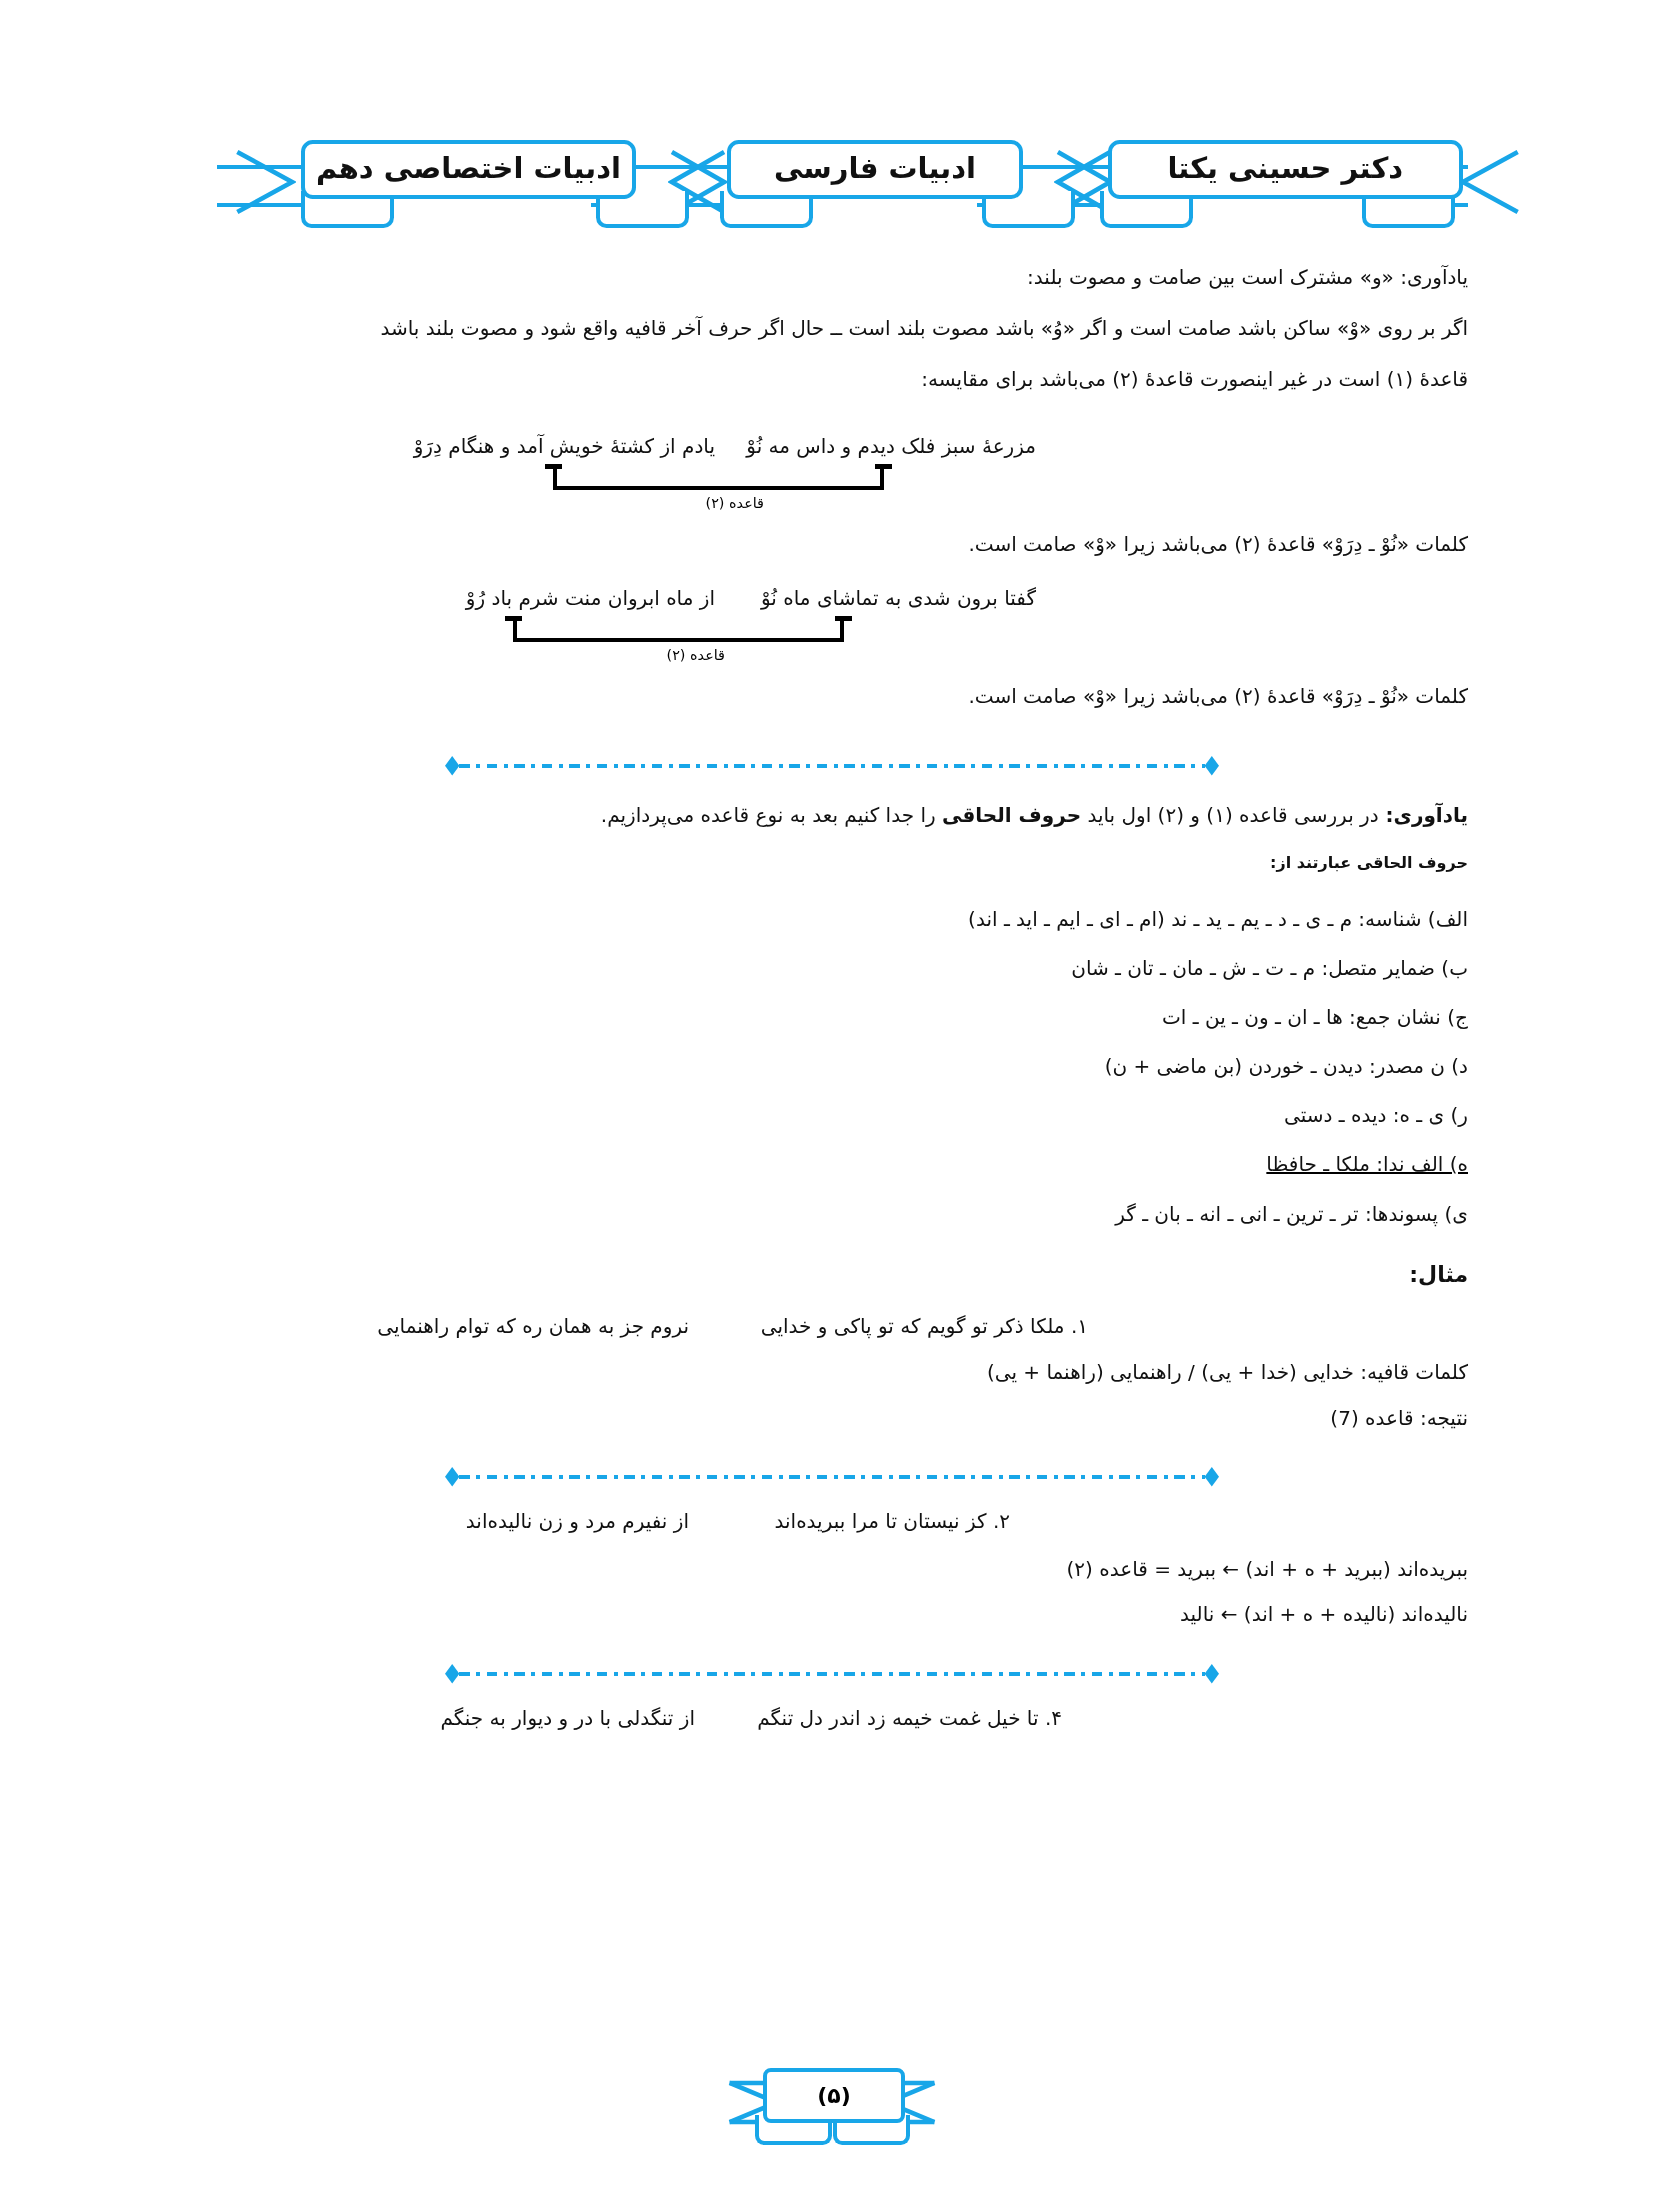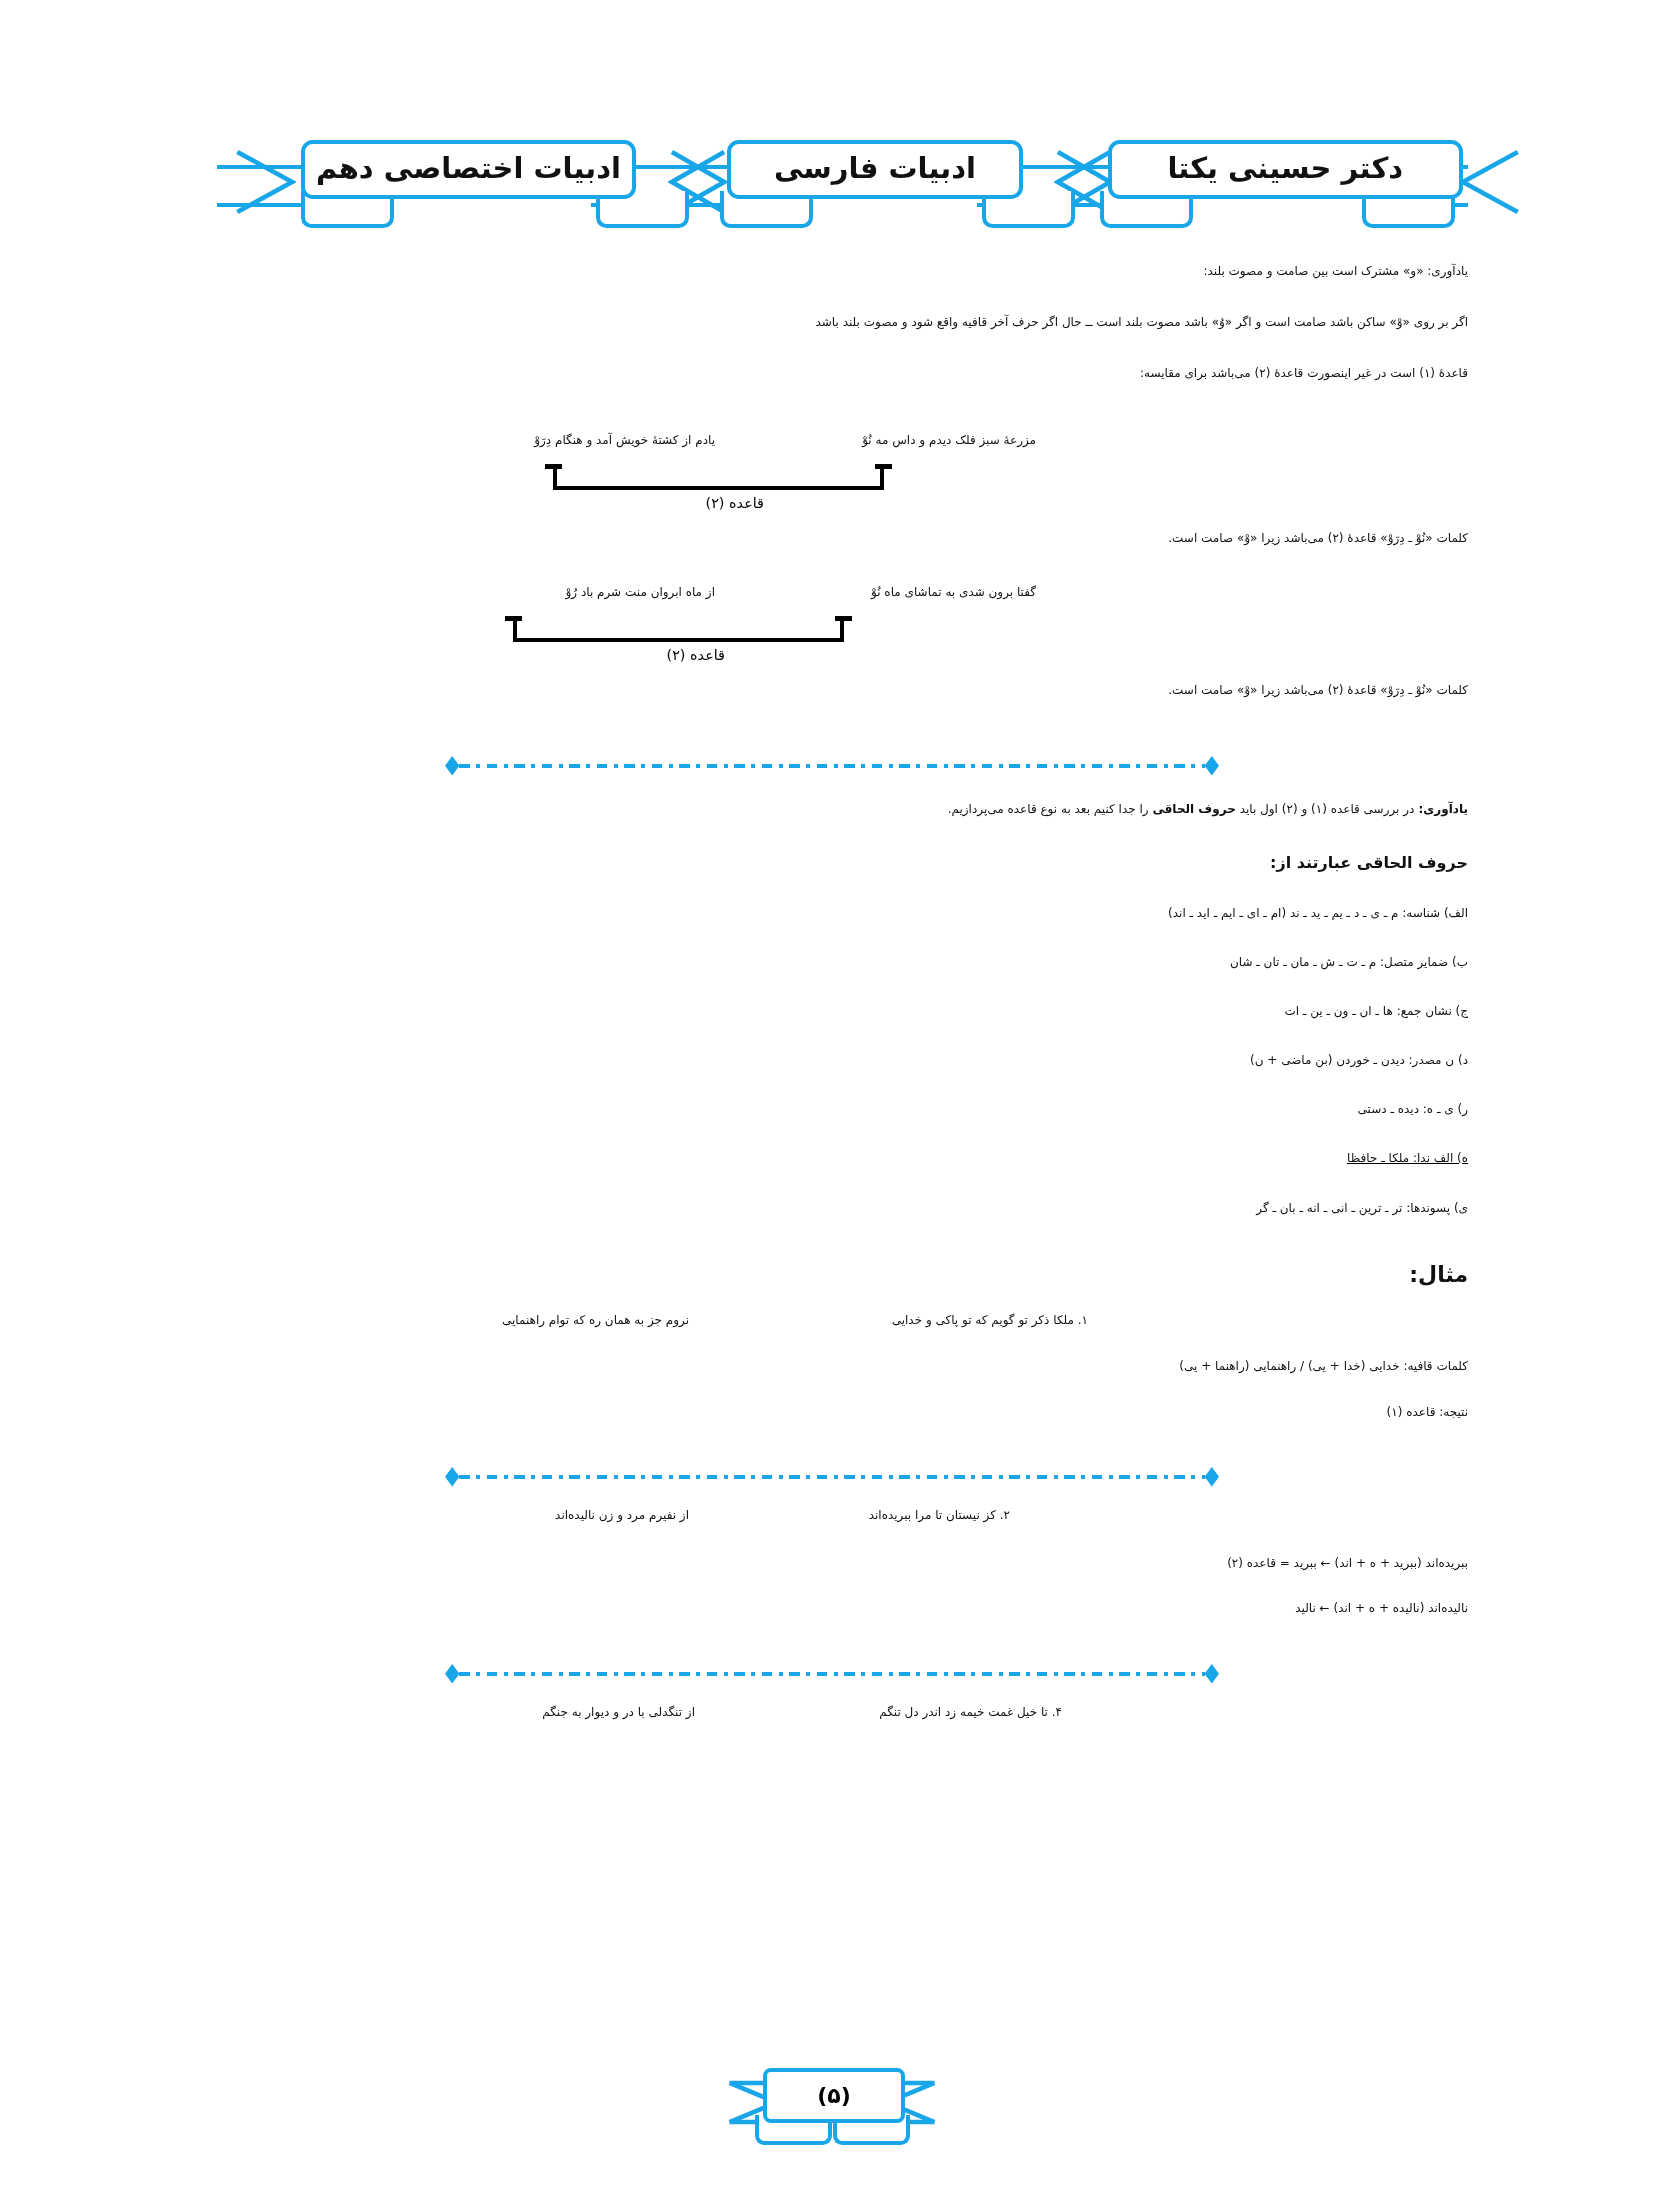--- a/index.html
+++ b/index.html
@@ -99,7 +99,7 @@
     left: 196px;
   }
   .line {
-    font-size: 12px;
+    font-size: 20px;
     line-height: 1.5;
     color: #111;
     white-space: nowrap;

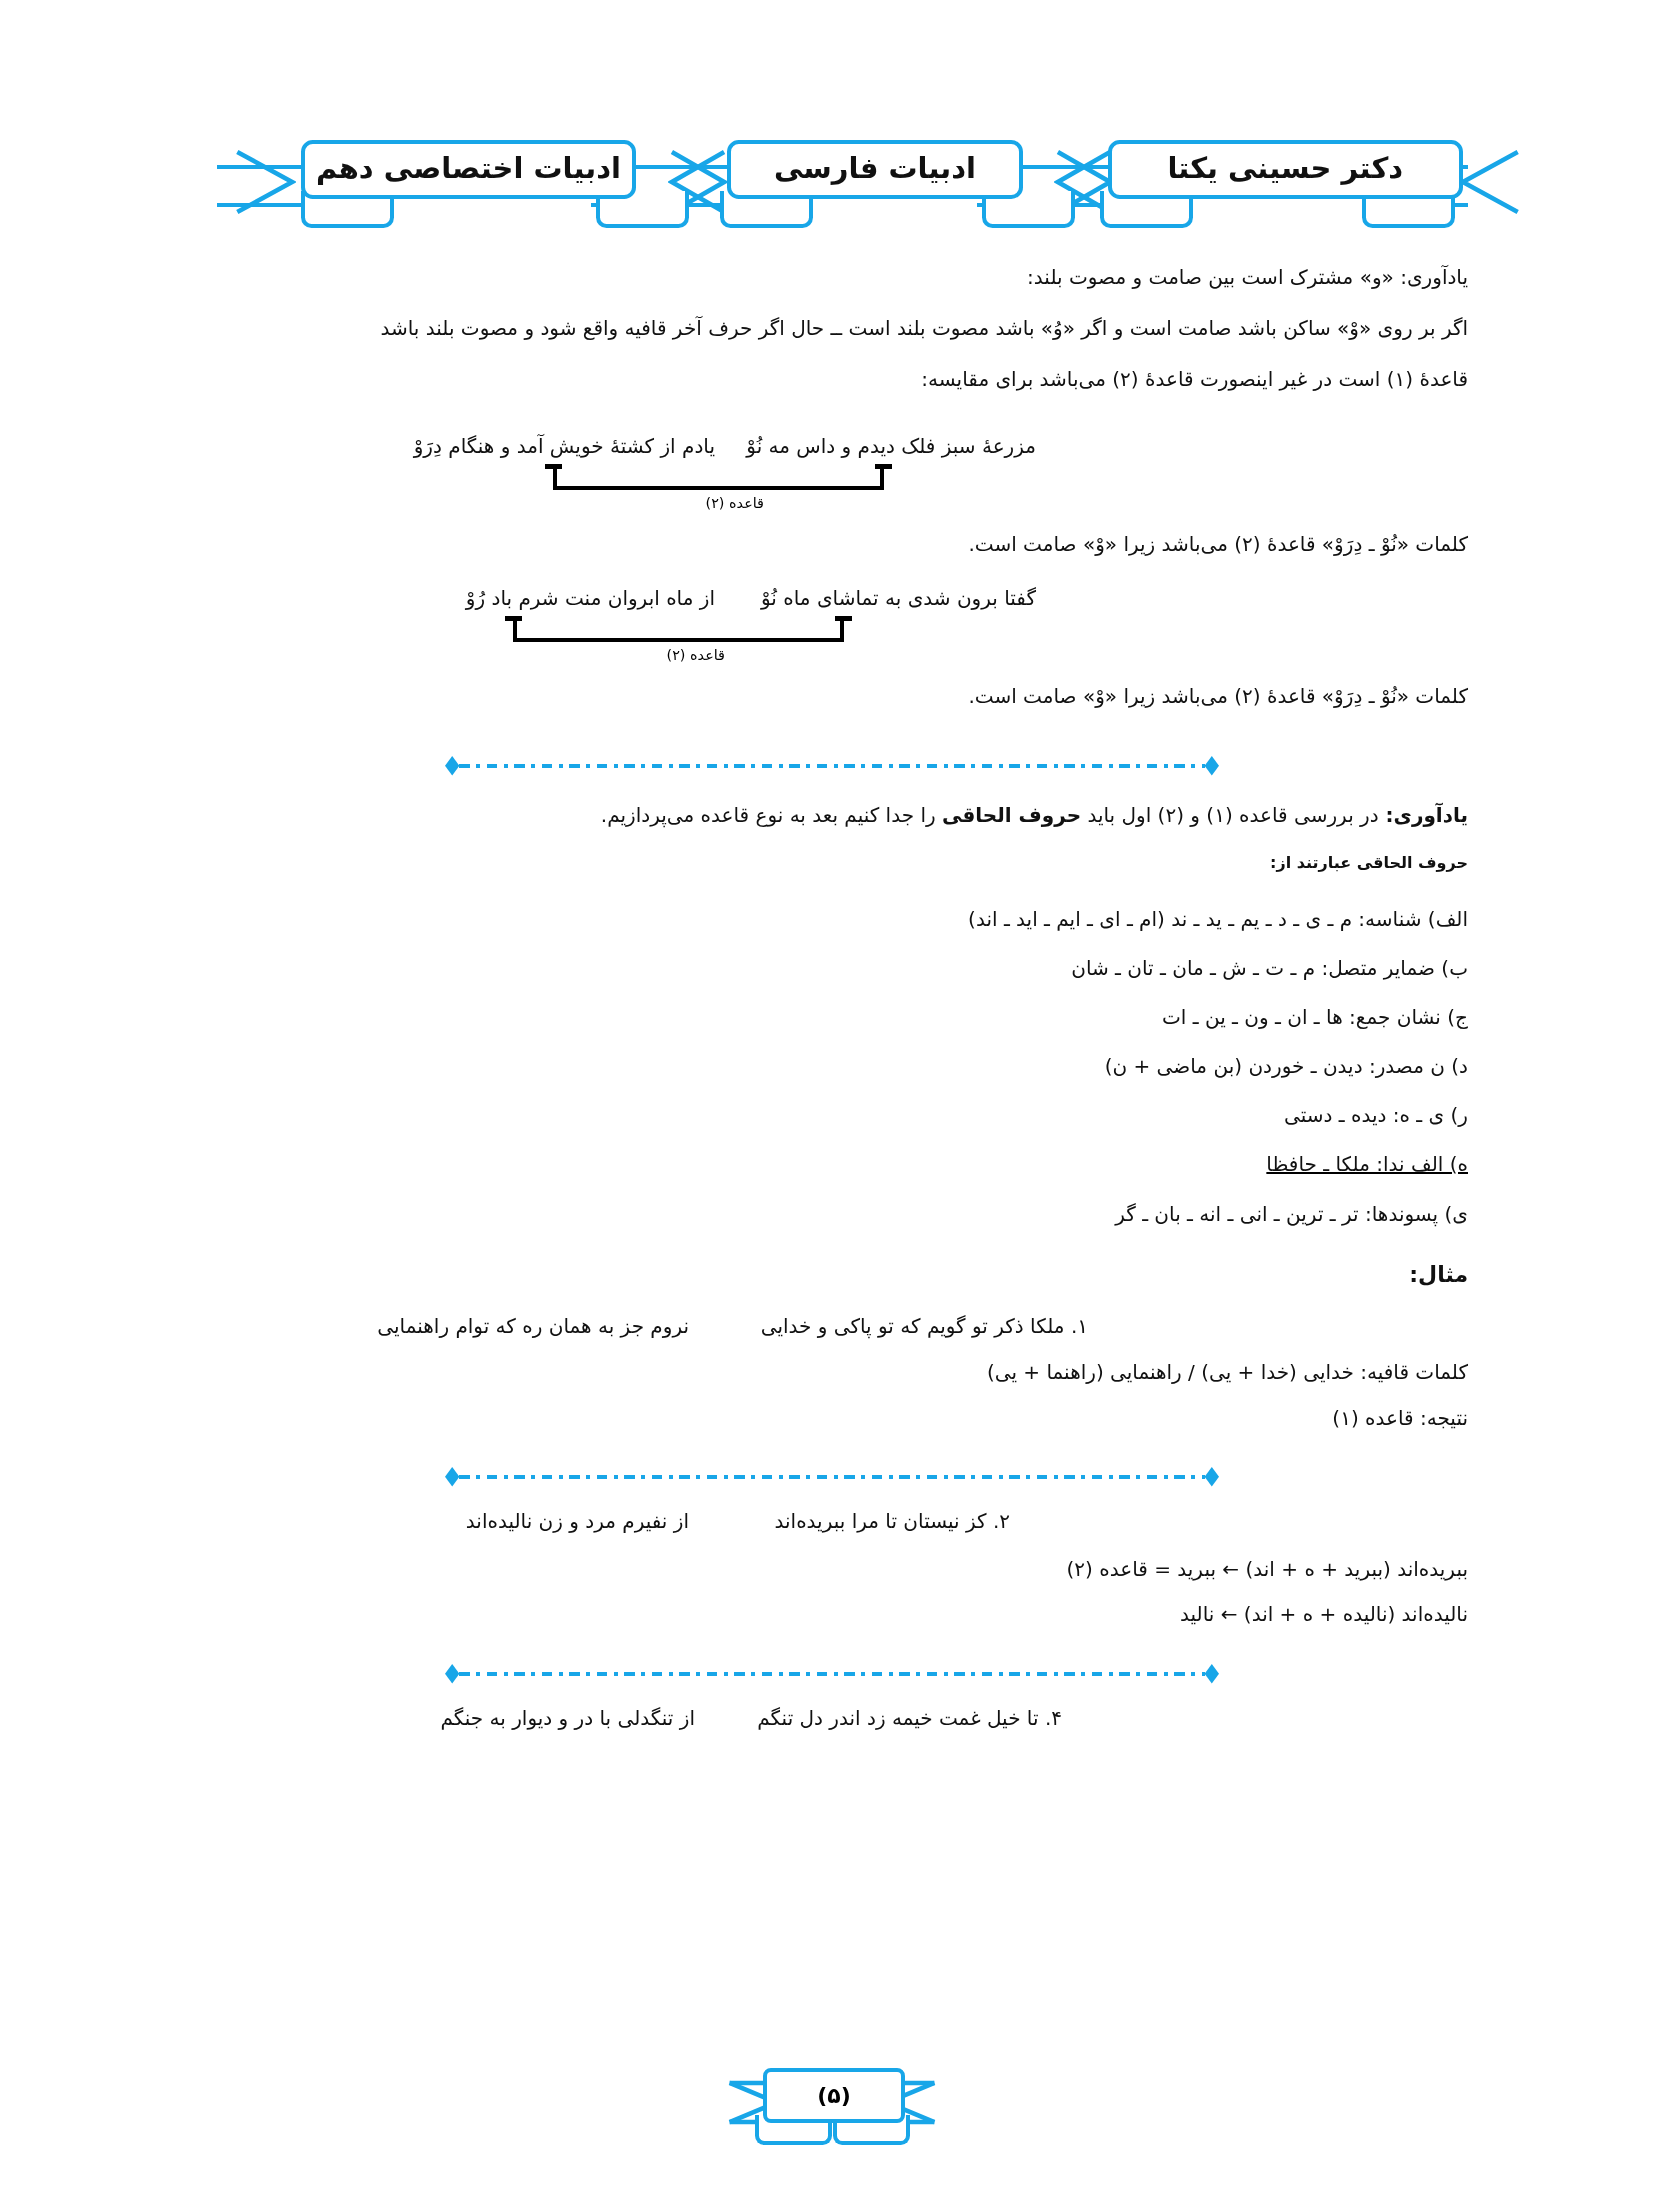--- a/index.html
+++ b/index.html
@@ -378,7 +378,7 @@
     <div class="line right-align">کلمات قافیه: خدایی (خدا + یی) / راهنمایی (راهنما + یی)</div>
   </div>
   <div class="row" style="top:1141px;">
-    <div class="line right-align">نتیجه: قاعده (۱)</div>
+    <div class="line right-align">نتیجه: قاعده (7)</div>
   </div>
 
   <div class="divider" style="top:1205px; right:249px; left:249px;">

